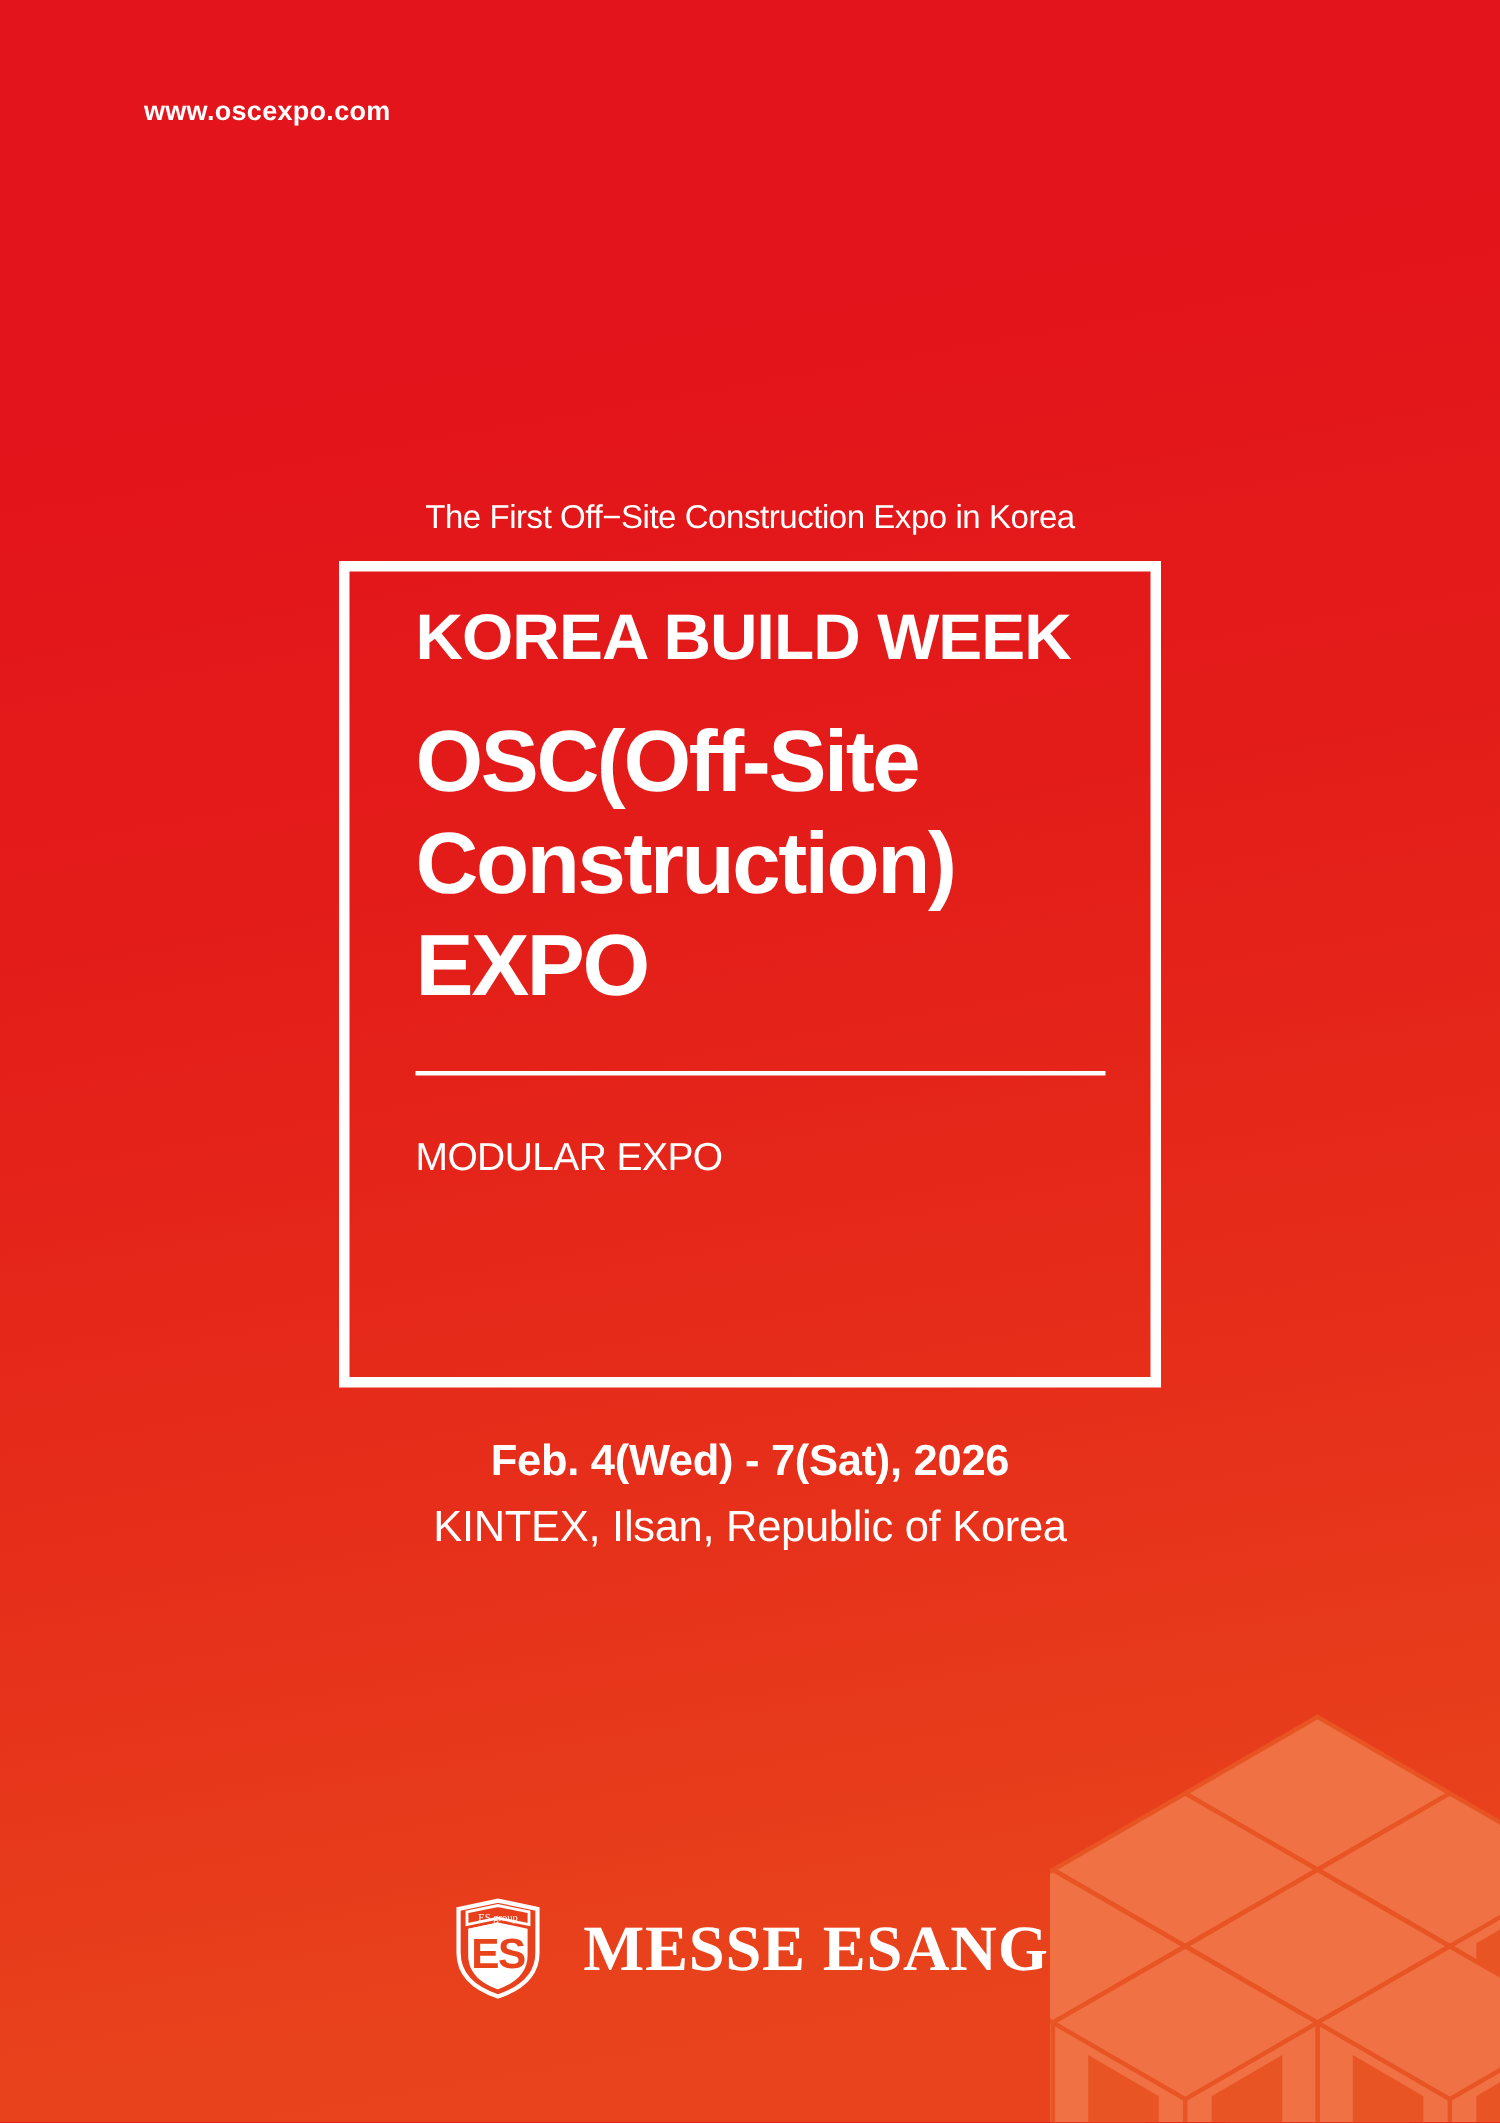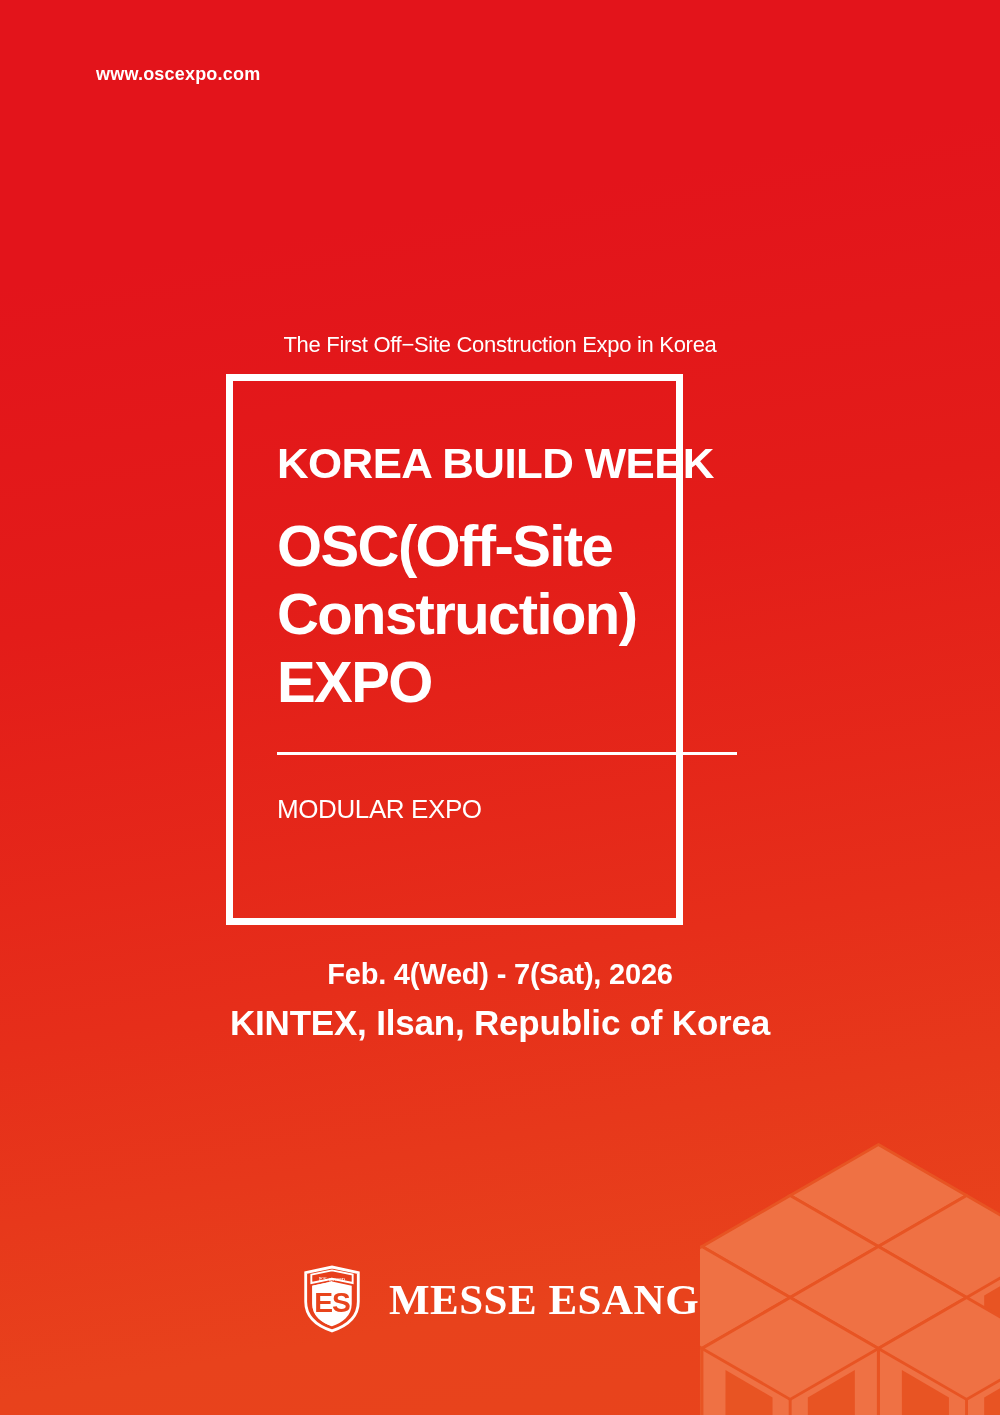--- a/index.html
+++ b/index.html
@@ -74,10 +74,10 @@
     position:absolute;
     left:226px;
     top:374px;
-    width:457px;
+    width:548px;
     height:551px;
     border:7px solid #ffffff;
-    padding:60px 44px 0 44px;
+    padding:22px 44px 0 44px;
   }
 
   #brand-line {

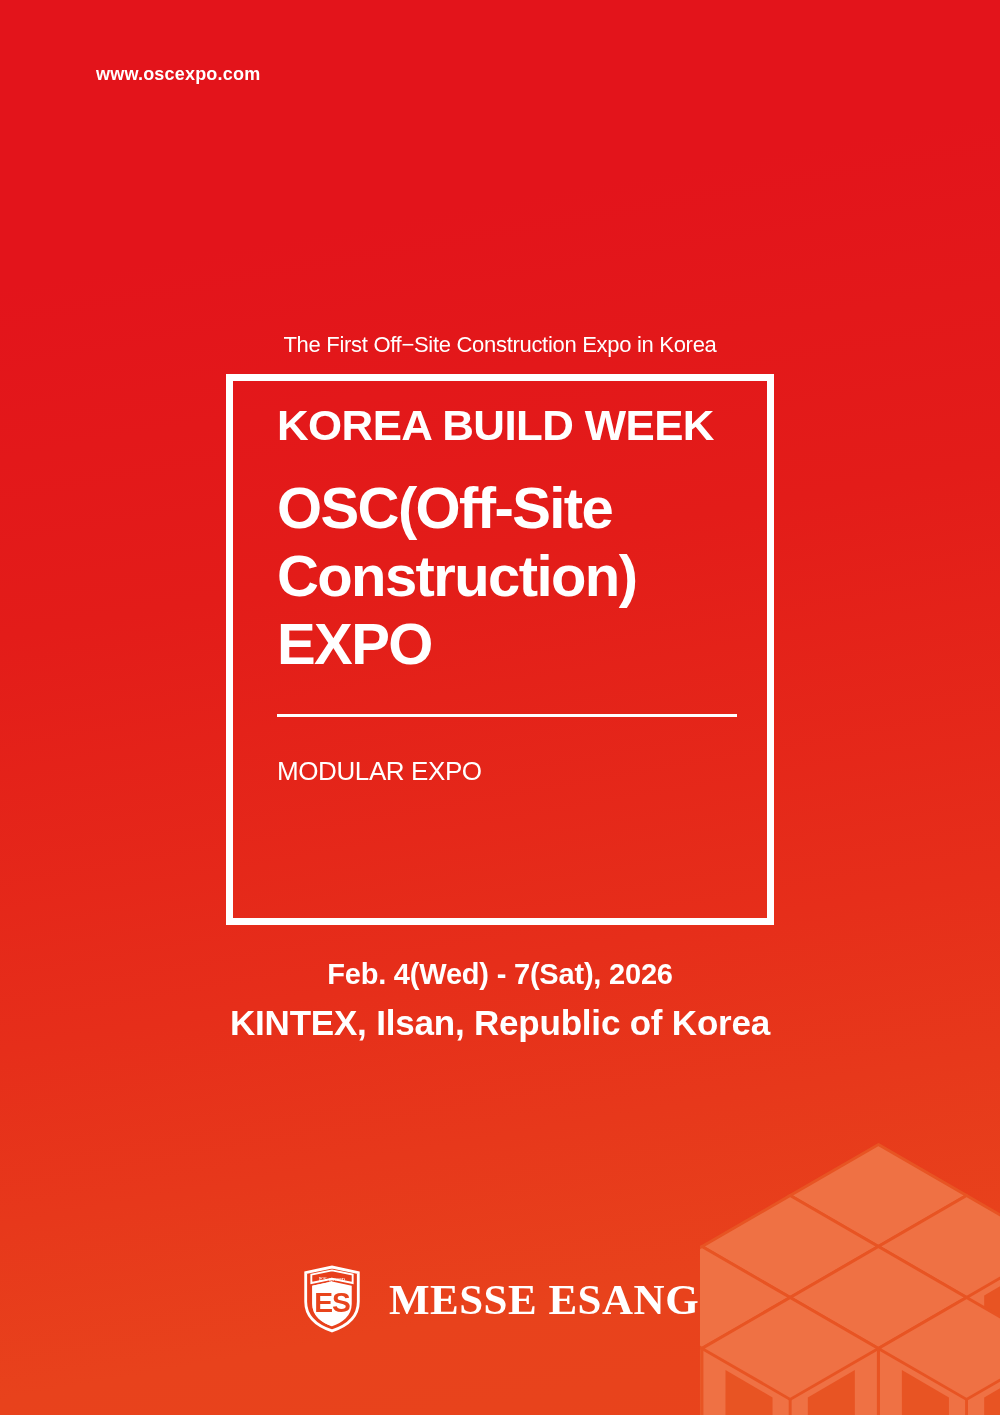--- a/index.html
+++ b/index.html
@@ -134,8 +134,8 @@
     line-height:1.35;
   }
   #event-venue {
-    font-size:35px;
-    font-weight:bold;
+    font-size:29px;
+    font-weight:normal;
     letter-spacing:-0.2px;
     line-height:1.35;
     margin-top:5px;

